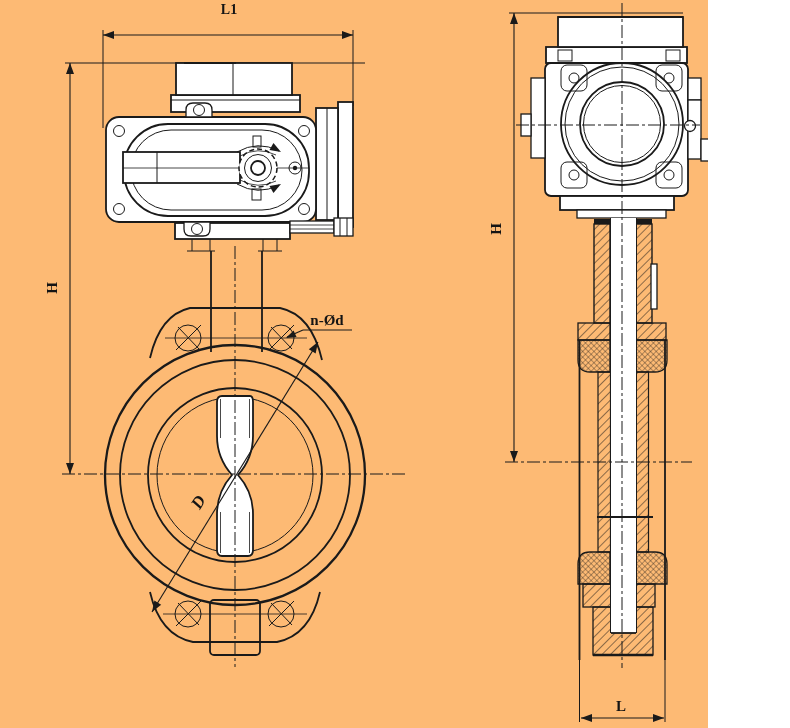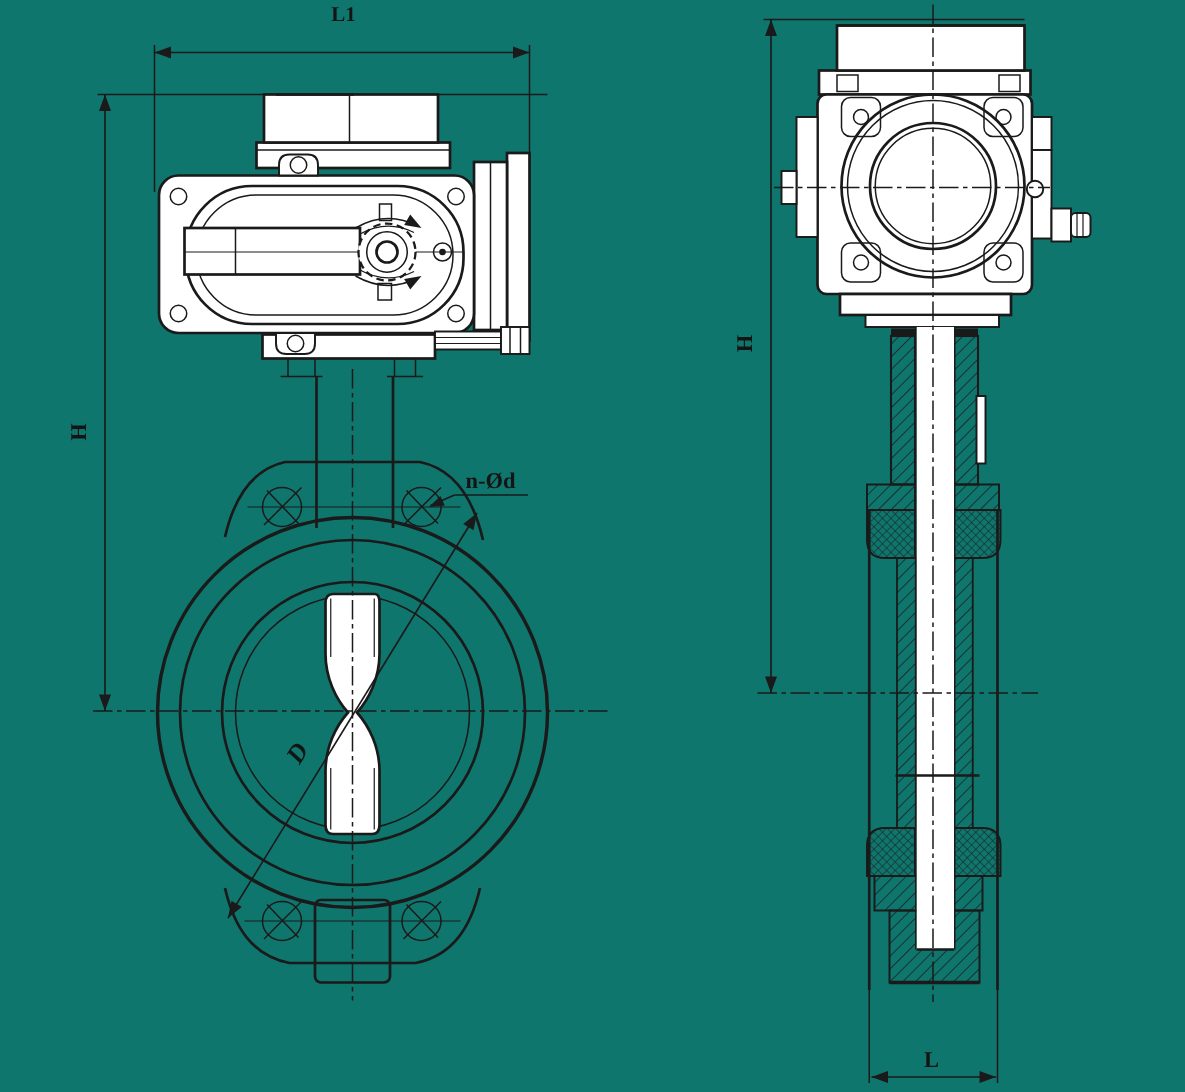--- a/index.html
+++ b/index.html
@@ -3,7 +3,7 @@
 <meta charset="utf-8">
 <style>
   html,body{margin:0;padding:0;background:#ffffff;}
-  .stage{width:790px;height:728px;background:#0f766e;position:relative;overflow:hidden;}
+  .stage{width:708px;height:728px;background:#fdba74;position:relative;overflow:hidden;}
   svg{display:block;}
   .o  {fill:none;stroke:#1a1a1a;stroke-width:1.8;}
   .o2 {fill:none;stroke:#1a1a1a;stroke-width:2.3;}

